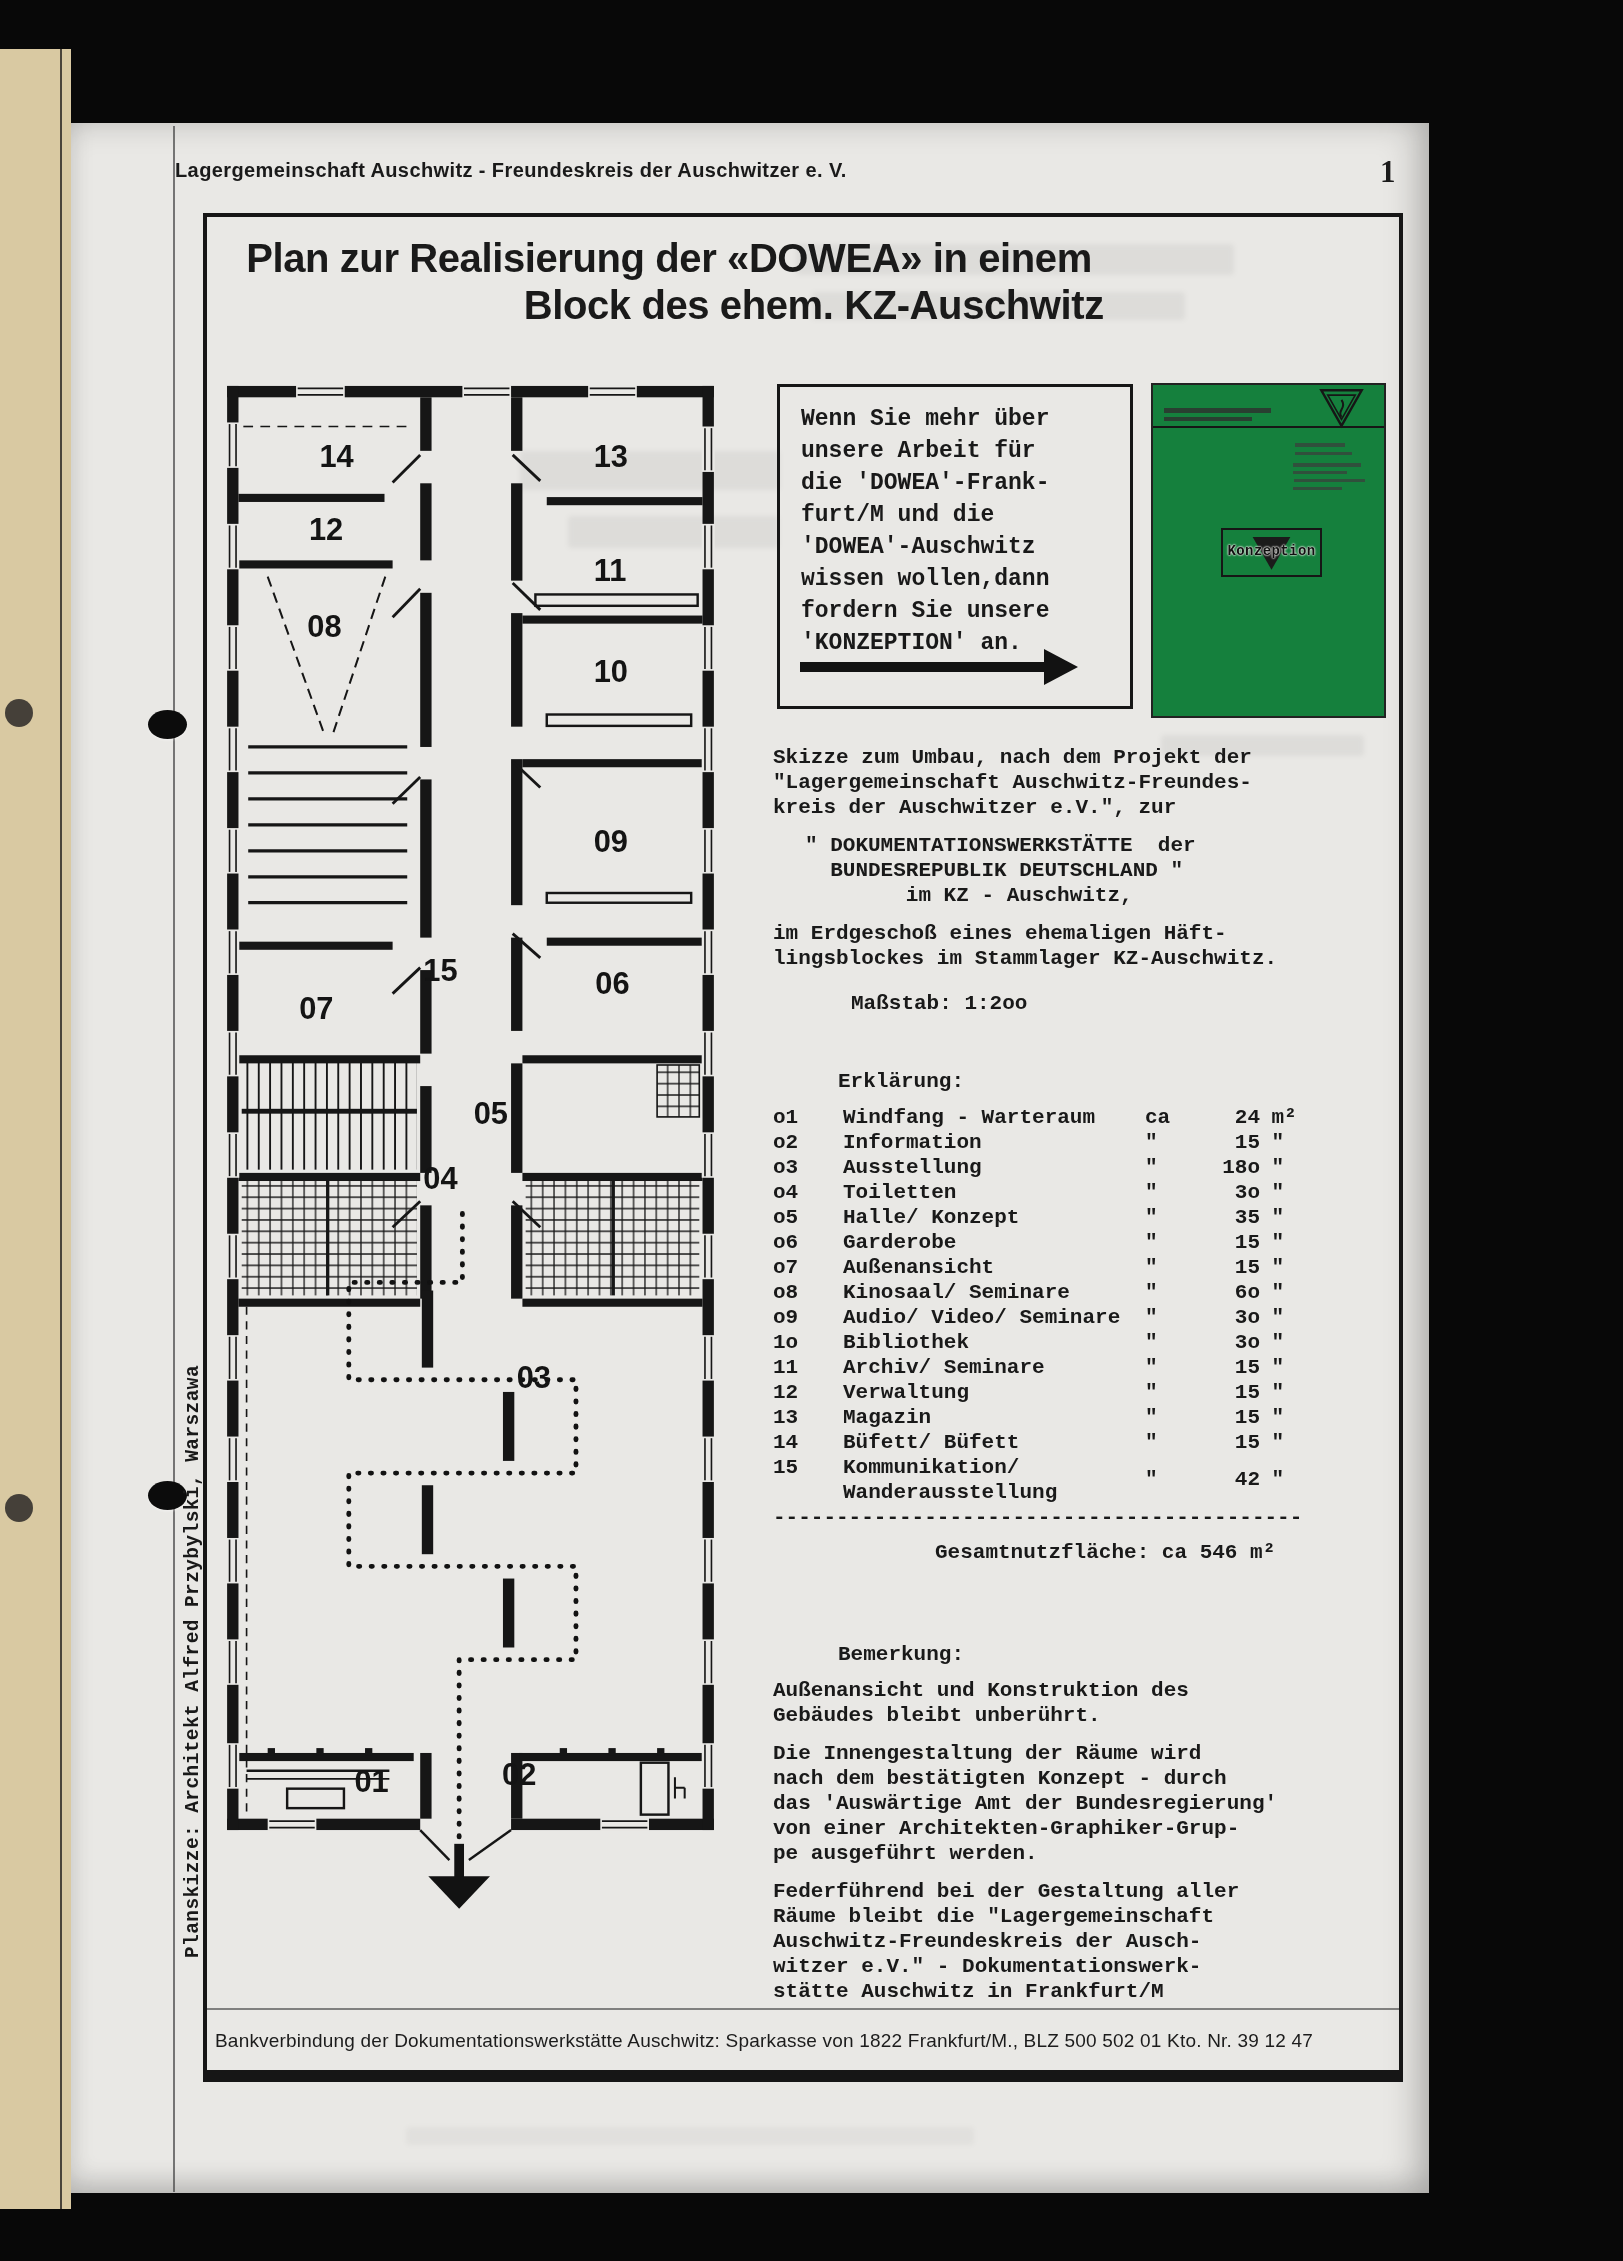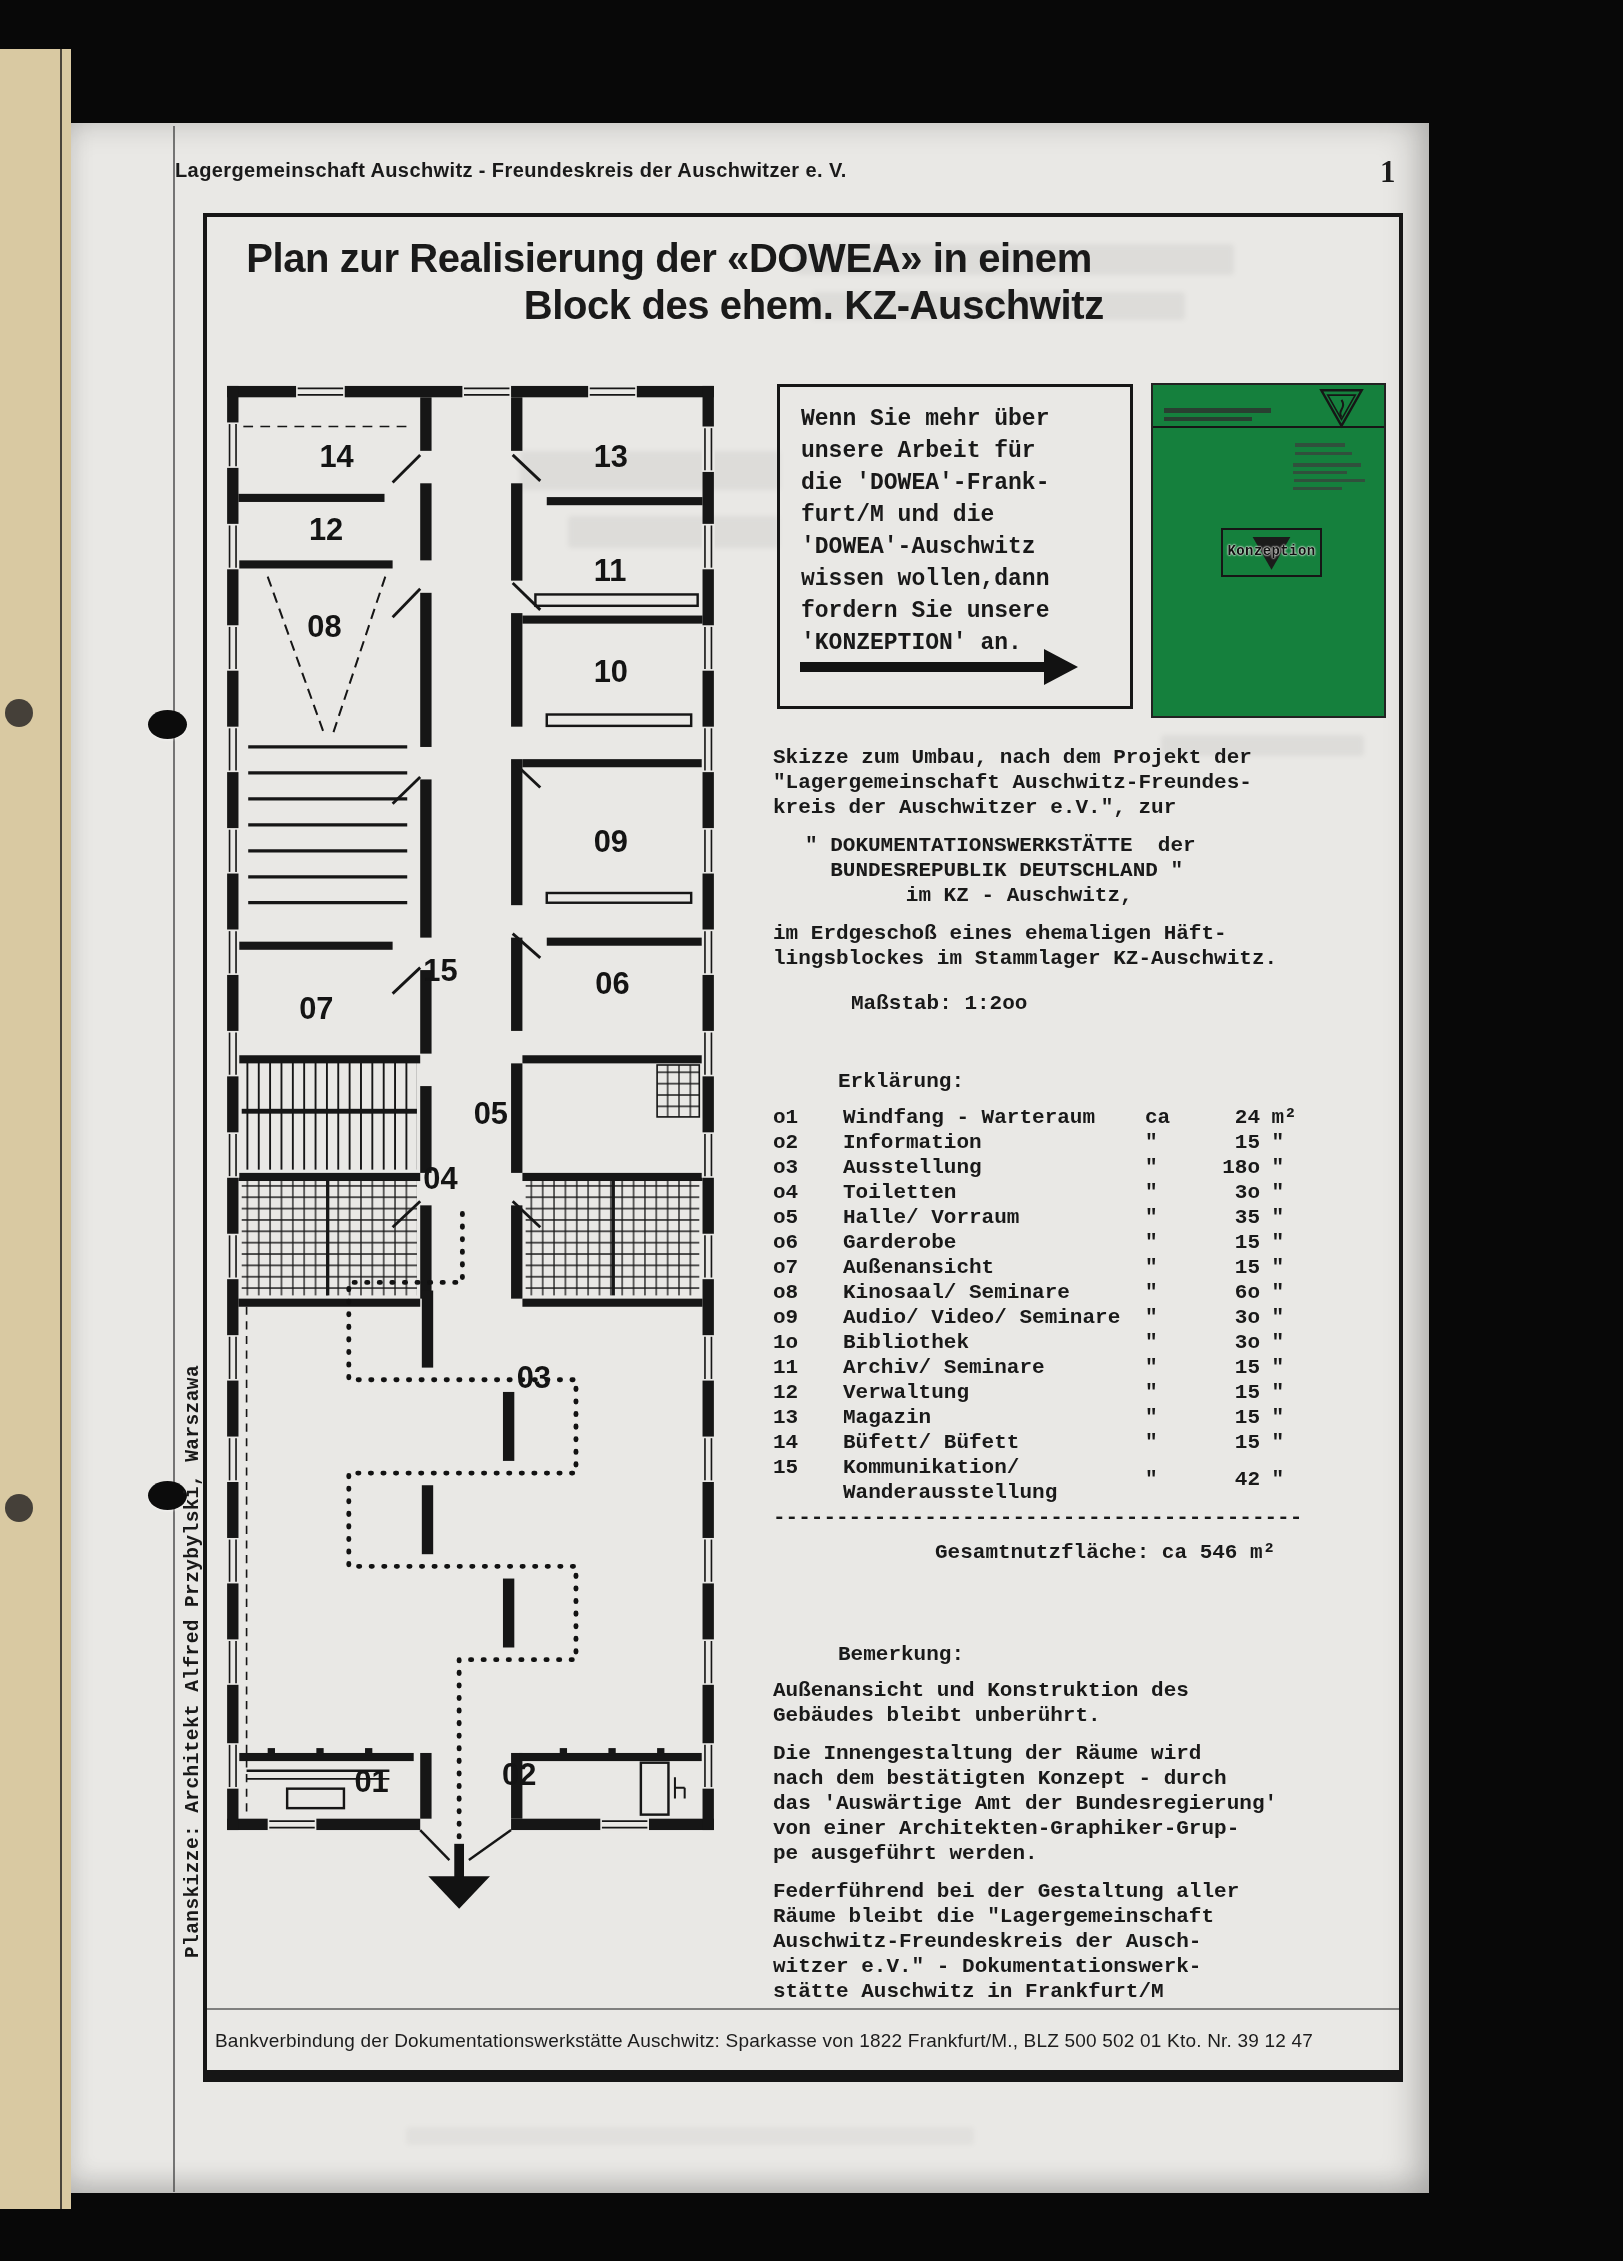--- a/index.html
+++ b/index.html
@@ -184,7 +184,7 @@
         </div>
       <div class="leg-row mono">
           <span>o5</span>
-          <span class="nm">Halle/ Vorraum</span>
+          <span class="nm">Halle/ Konzept</span>
           <span>"</span>
           <span class="val">35</span>
           <span class="unit">"</span>

